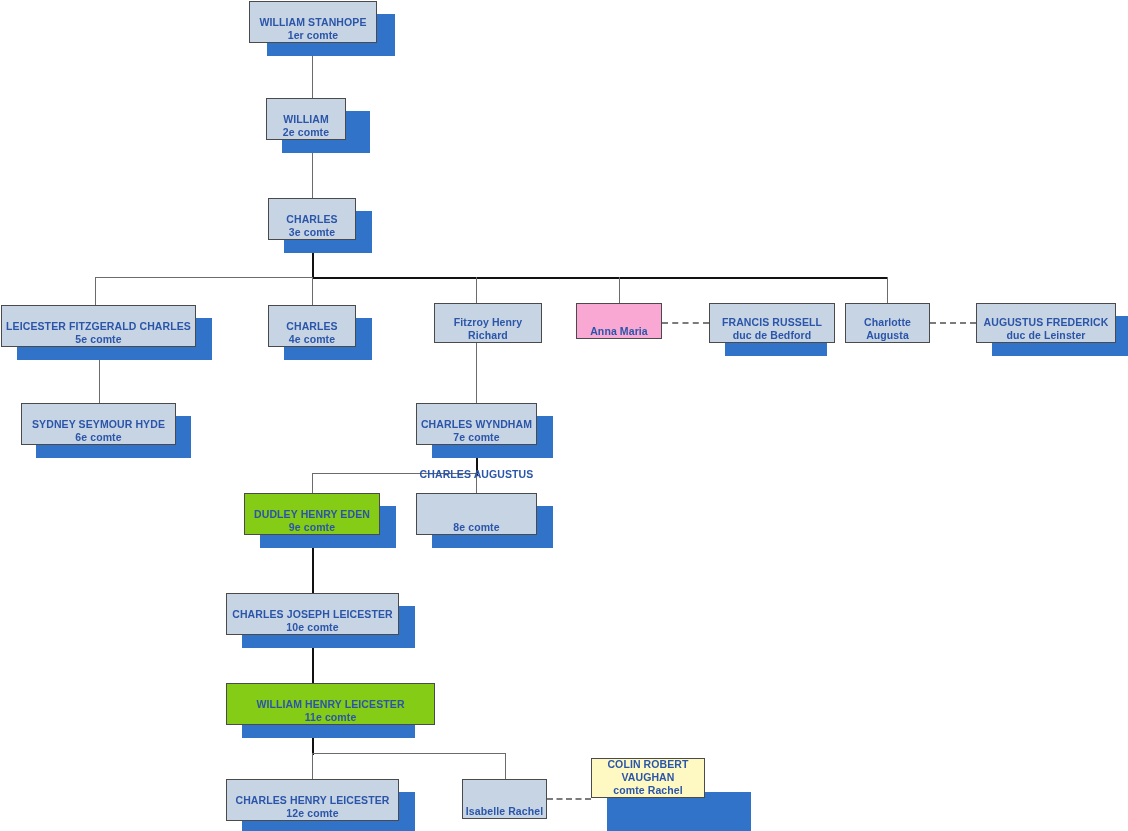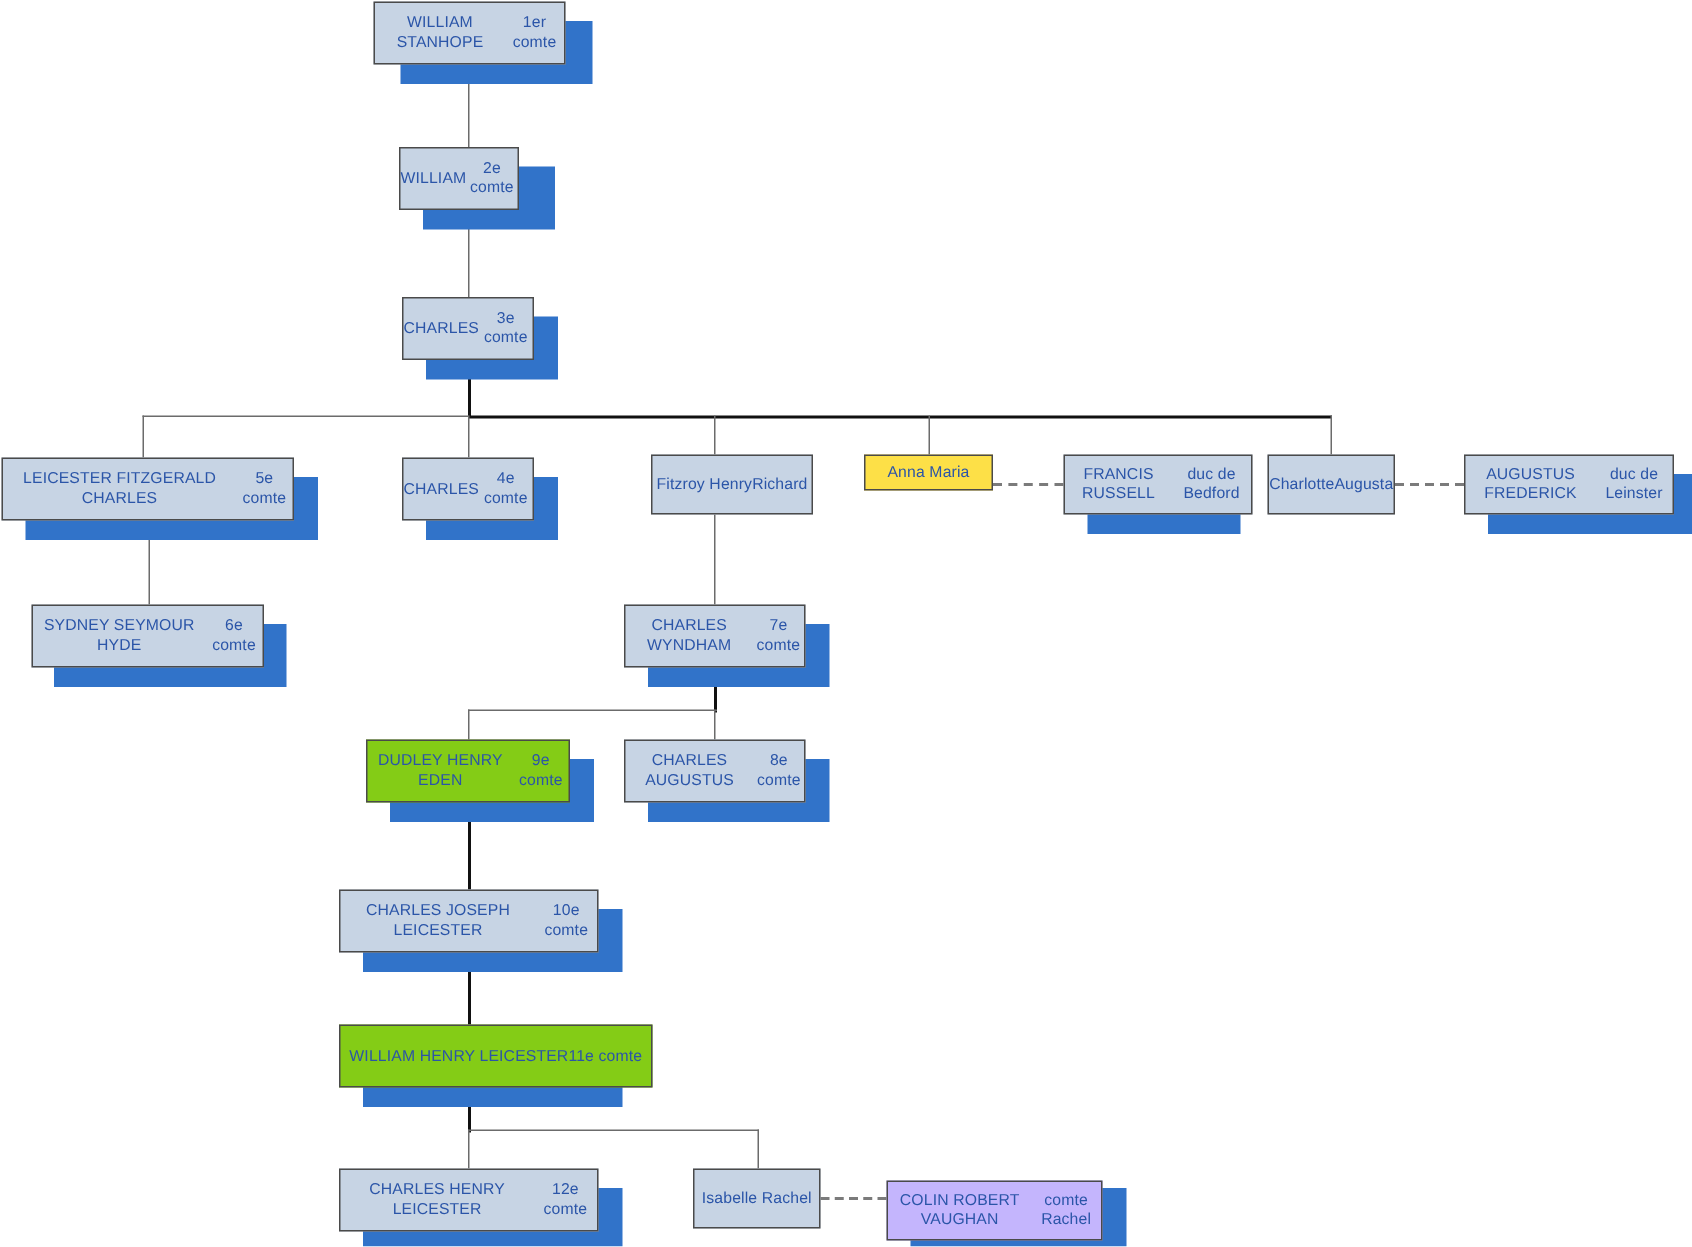--- a/index.html
+++ b/index.html
@@ -44,14 +44,15 @@
     background: #c7d4e4;
     color: #2b55a8;
     display: flex;
-    flex-direction: row;
+    flex-direction: column;
     align-items: center;
-    justify-content: center;
+    justify-content: flex-end;
     text-align: center;
     line-height: 13px;
     font-size: 10.5px;
     z-index: 5;
     letter-spacing: .1px;
+    font-weight: bold;
   }
   .node .l1 { display: block; }
   .node .l2 { display: block; }

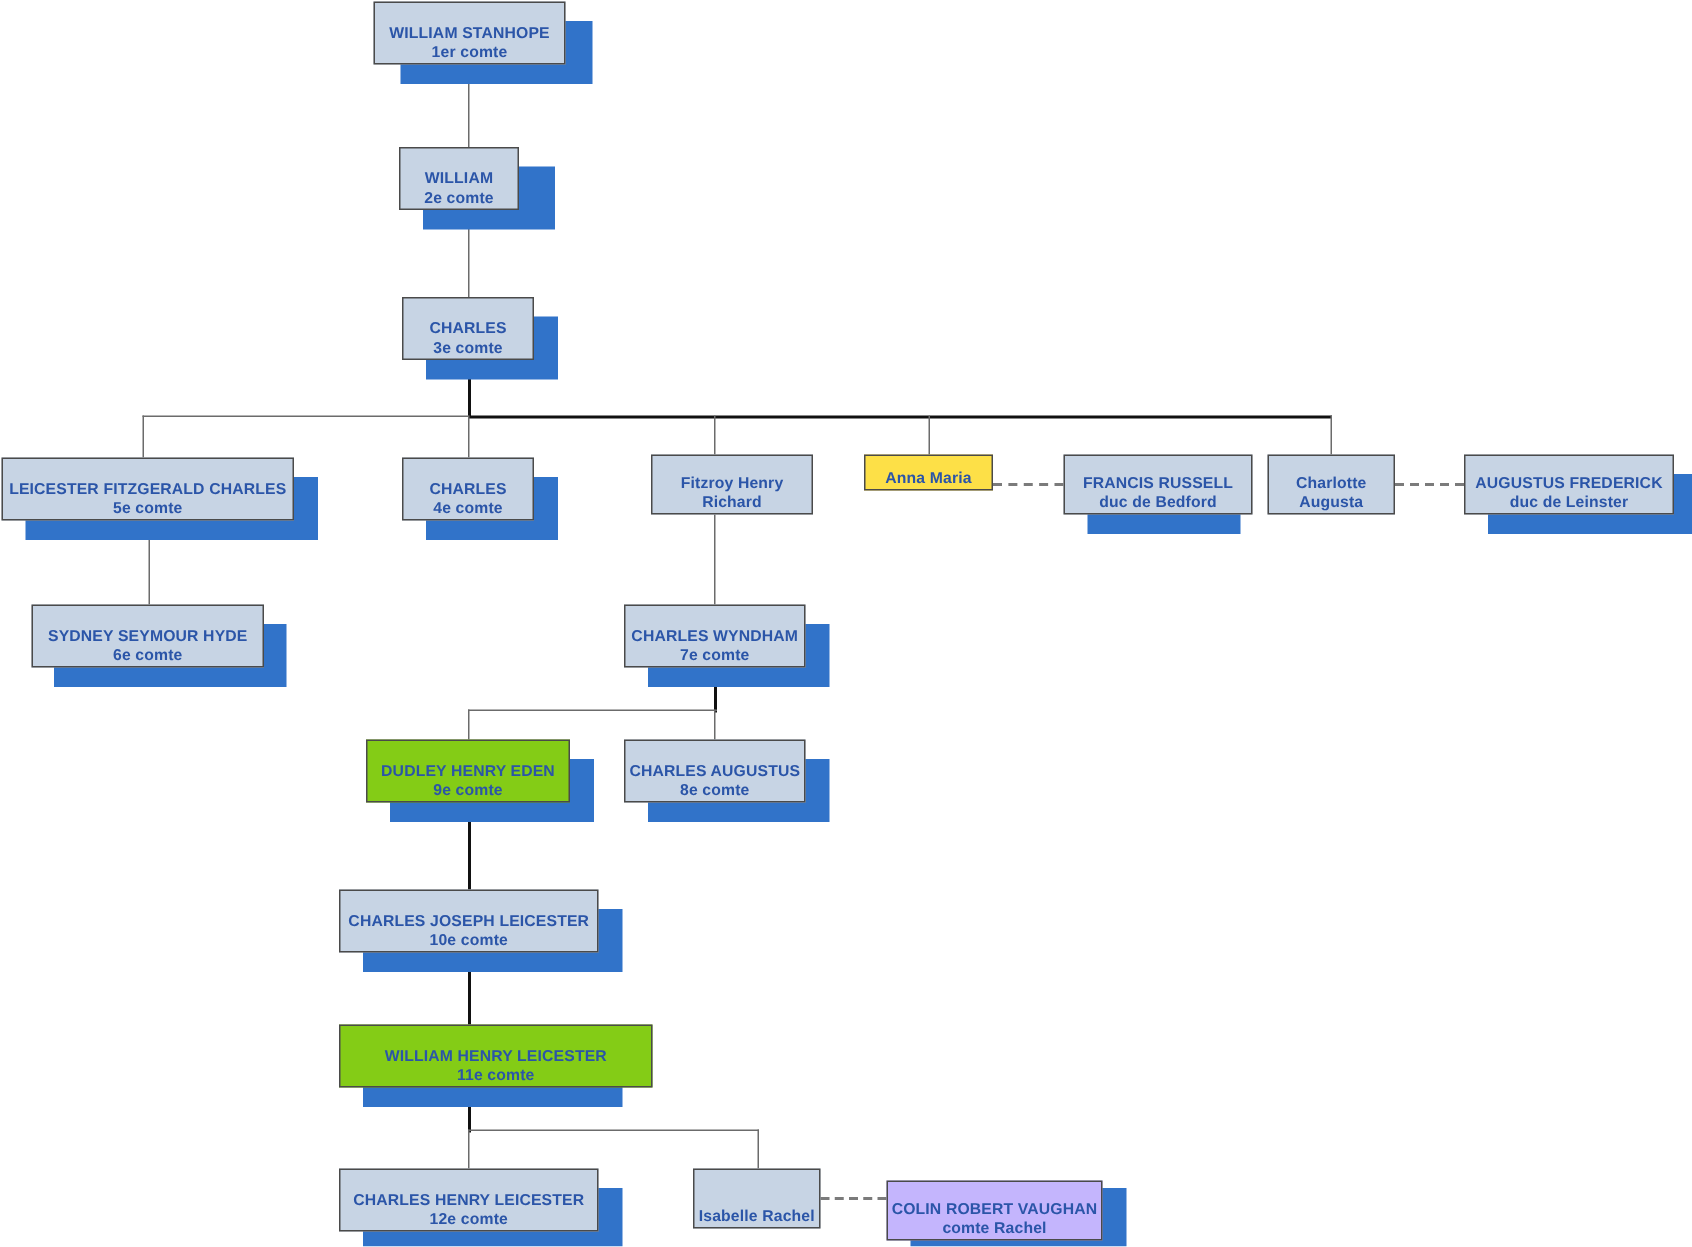--- a/index.html
+++ b/index.html
@@ -140,7 +140,7 @@
         <span class="l1">Fitzroy Henry</span>
         <span class="l2">Richard</span>
       </div>
-      <div class="node" style="left: 576px; top: 303px; width: 86px; height: 24px; background: #fde047; color: rgb(43, 85, 168); border-color: rgb(74, 74, 74);">
+      <div class="node" style="left: 576px; top: 303px; width: 86px; height: 36px; background: #f9a8d4; color: rgb(43, 85, 168); border-color: rgb(74, 74, 74);">
         <span class="l1">Anna Maria</span>
       </div>
       <div class="node upper" style="left: 709px; top: 303px; width: 126px; height: 40px; background: rgb(199, 212, 228); color: rgb(43, 85, 168); border-color: rgb(74, 74, 74);">

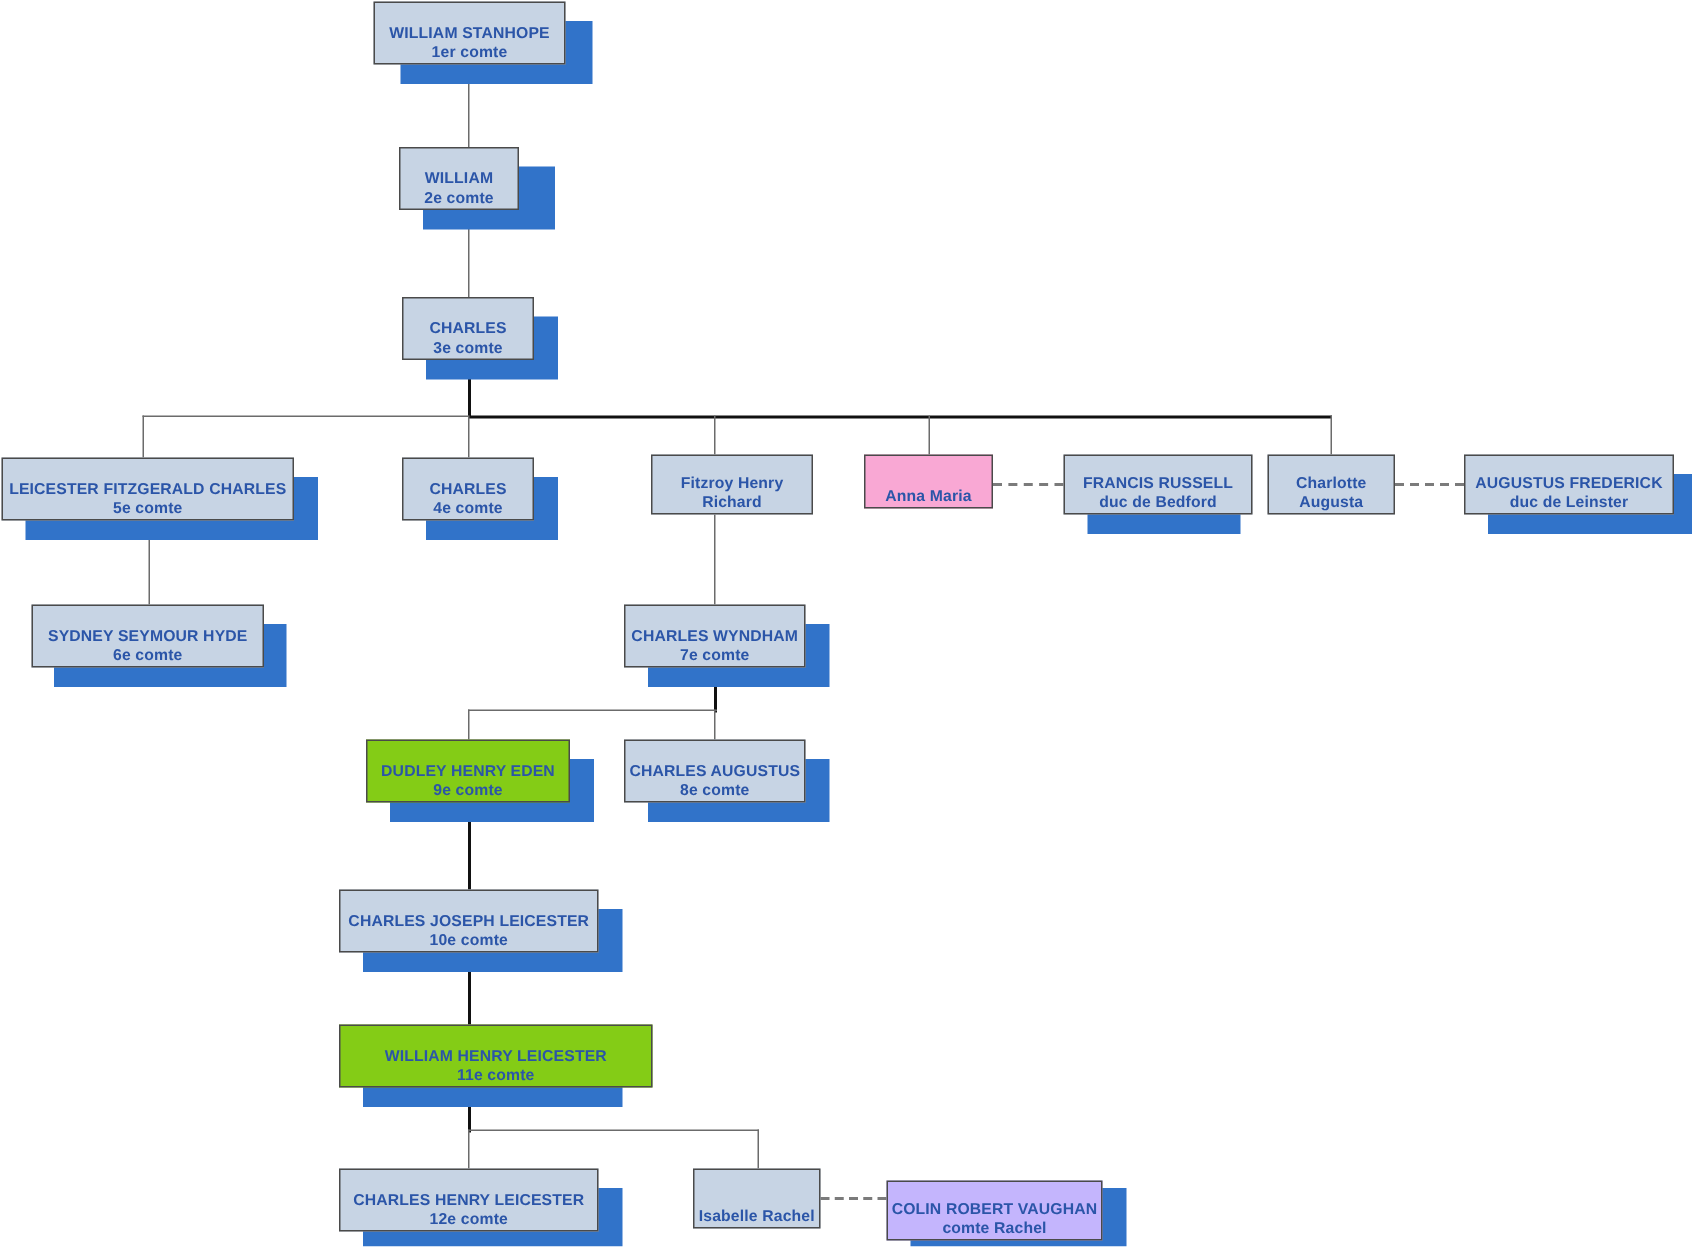--- a/index.html
+++ b/index.html
@@ -167,7 +167,7 @@
         <span class="l1">DUDLEY HENRY EDEN</span>
         <span class="l2">9e comte</span>
       </div>
-      <div class="node upper" style="left: 416px; top: 493px; width: 121px; height: 42px; background: rgb(199, 212, 228); color: rgb(43, 85, 168); border-color: rgb(74, 74, 74);">
+      <div class="node upper" style="left: 416px; top: 493px; width: 121px; height: 42px; background: rgb(199, 212, 228); color: rgb(43, 85, 168); border-color: rgb(74, 74, 74); gap: 40px;">
         <span class="l1">CHARLES AUGUSTUS</span>
         <span class="l2">8e comte</span>
       </div>

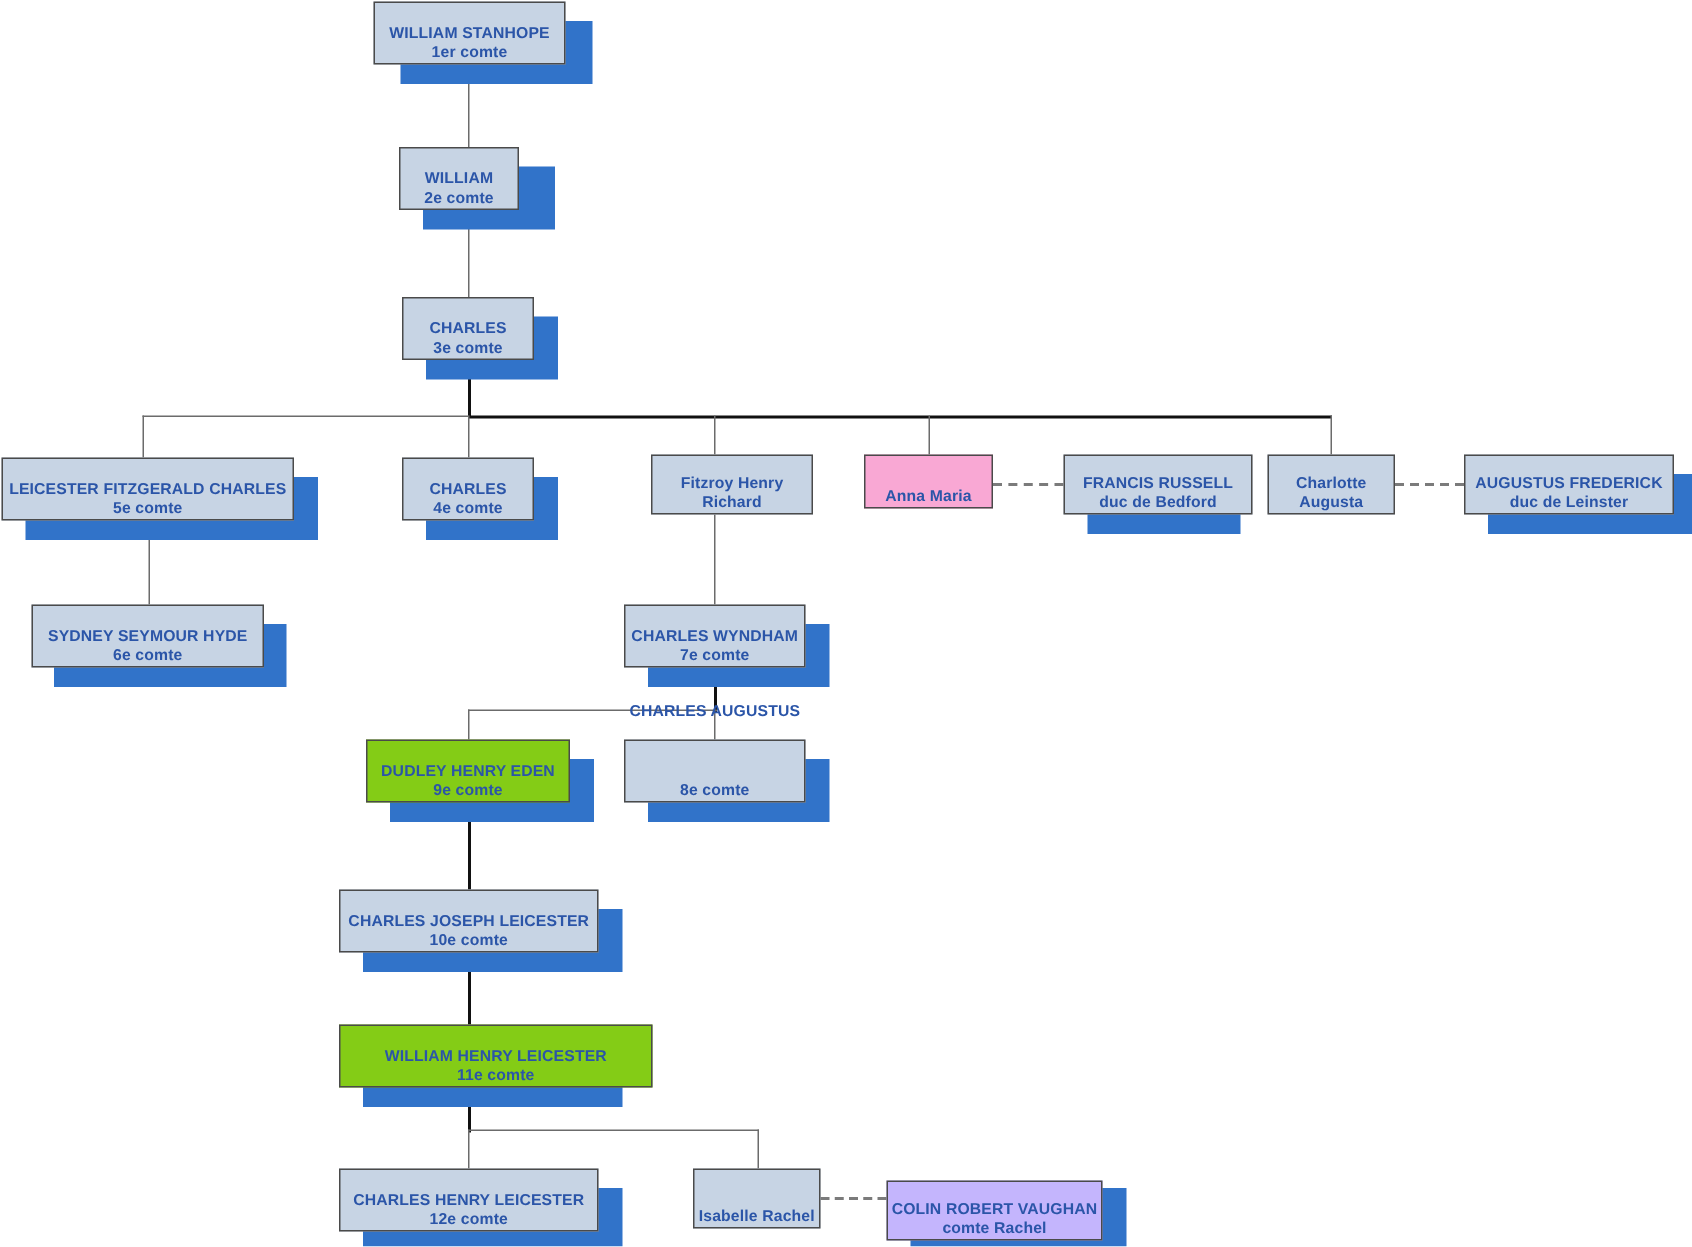--- a/index.html
+++ b/index.html
@@ -186,7 +186,7 @@
       <div class="node" style="left: 462px; top: 779px; width: 85px; height: 40px; background: rgb(199, 212, 228); color: rgb(43, 85, 168); border-color: rgb(74, 74, 74);">
         <span class="l1">Isabelle Rachel</span>
       </div>
-      <div class="node upper" style="left: 591px; top: 787px; width: 144px; height: 40px; background: #c4b5fd; color: rgb(43, 85, 168); border-color: rgb(74, 74, 74);">
+      <div class="node upper" style="left: 591px; top: 758px; width: 114px; height: 40px; background: #fef9c3; color: rgb(43, 85, 168); border-color: rgb(74, 74, 74);">
         <span class="l1">COLIN ROBERT VAUGHAN</span>
         <span class="l2">comte Rachel</span>
       </div>

